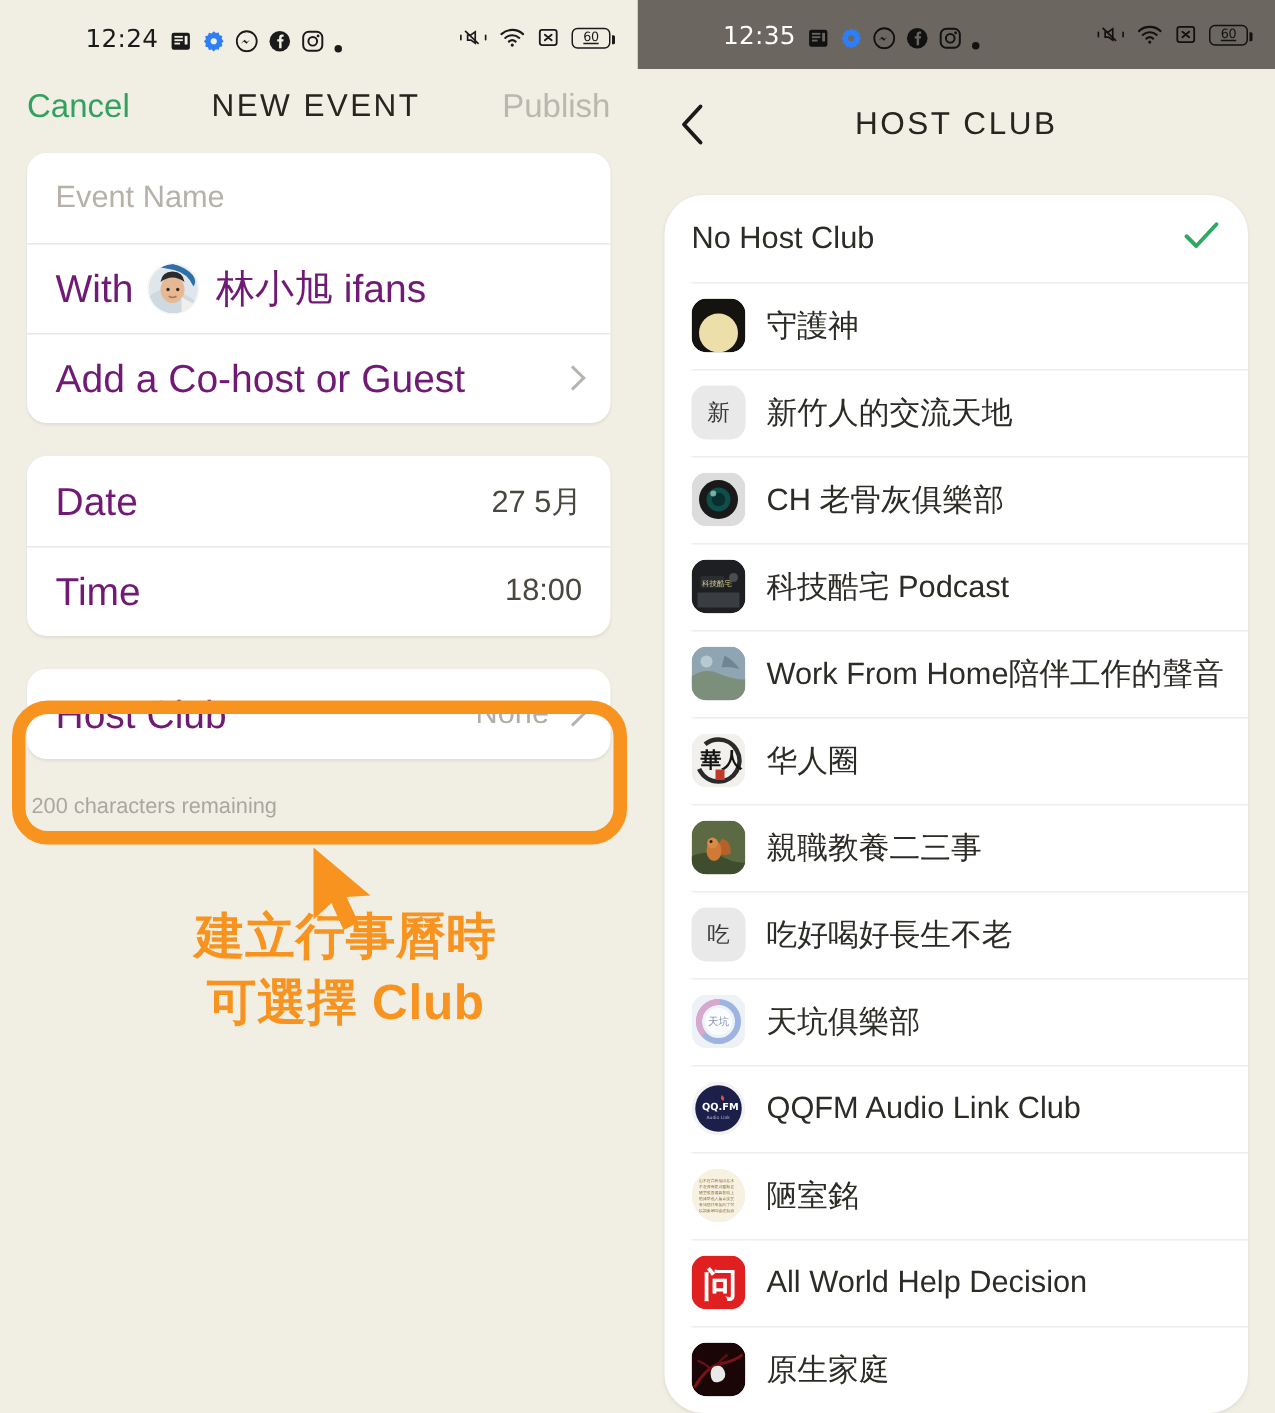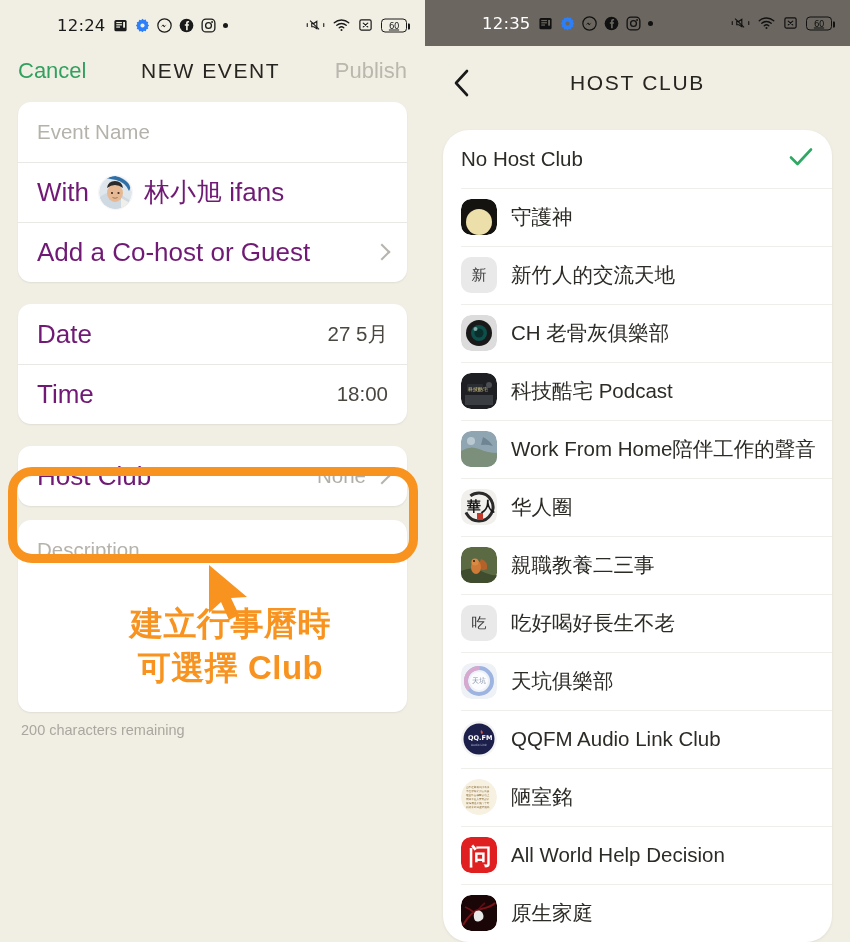--- a/index.html
+++ b/index.html
@@ -36,7 +36,7 @@
     position: relative;
   }
   .statusbar.dark { background: #6b6760; color: #ffffff; height: 46px; }
-  .sb-left { display: flex; align-items: center; gap: 7px; padding-left: 40px;}
+  .sb-left { display: flex; align-items: flex-end; gap: 7px; padding-left: 40px;}
   .sb-right { display: flex; align-items: center; gap: 8px; position: absolute; right: 18px; top: 50%; transform: translateY(-50%); }
   .sb-time { font-size: 16.5px; letter-spacing: .2px; font-family: "DejaVu Sans", sans-serif; }
   .sb-ico { display: inline-flex; align-items: center; justify-content: center; }

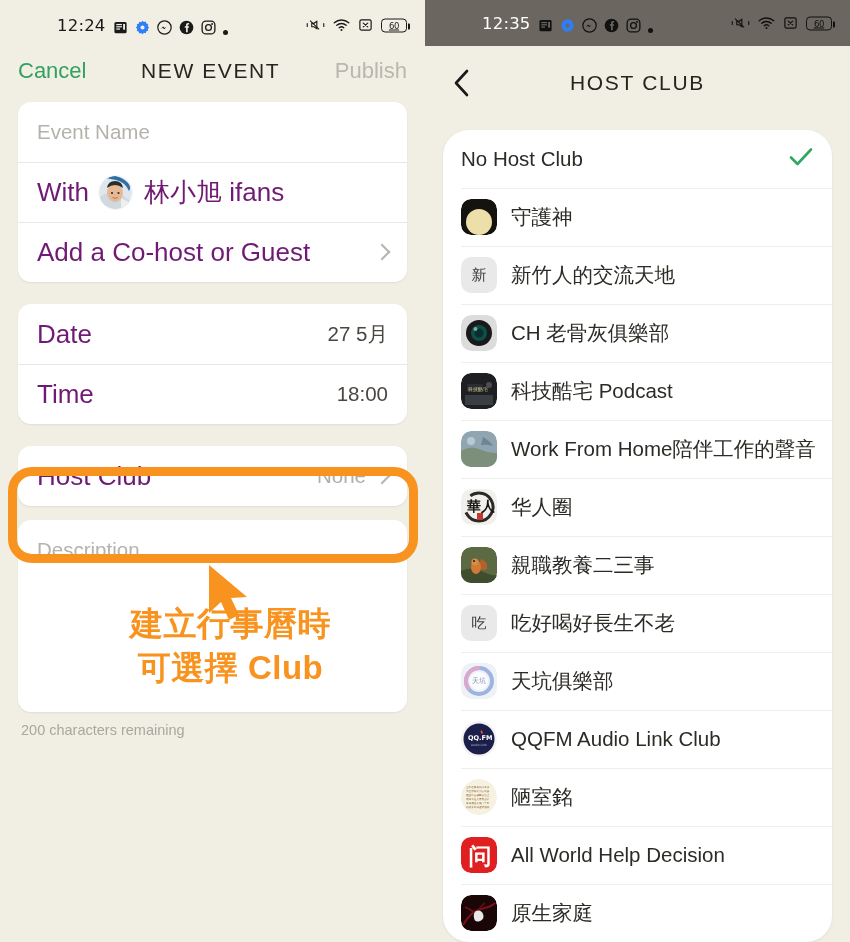--- a/index.html
+++ b/index.html
@@ -309,9 +309,6 @@
 
     <div class="spacer-14"></div>
 
-    <div class="desc-card">
-      <span class="desc-ph">Description</span>
-    </div>
     <div class="char-count">200 characters remaining</div>
 
     <div class="highlight-box"></div>

